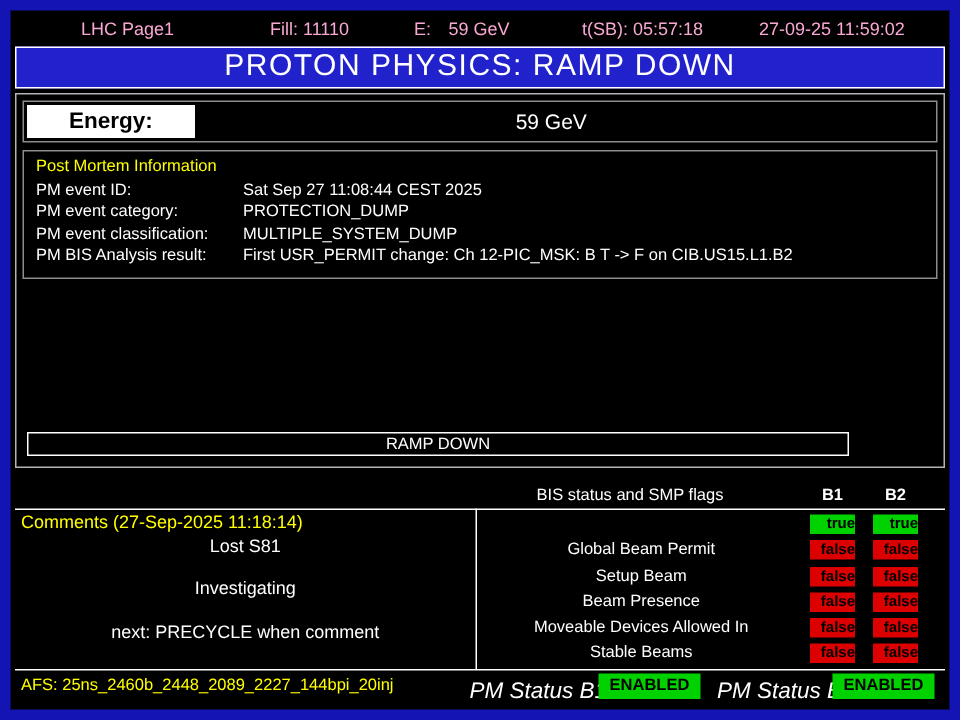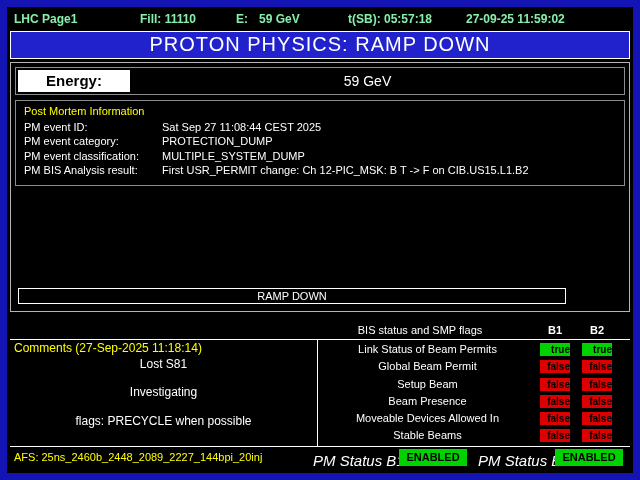--- a/index.html
+++ b/index.html
@@ -13,7 +13,7 @@
   .inner { position:absolute; left:7px; top:7px; width:626px; height:466px; background:#000; }
 
   
-  .tb { position:absolute; top:12px; color:#86efac; font-size:12px; font-weight:bold; white-space:nowrap; }
+  .tb { position:absolute; top:12px; color:#f9a8d4; font-size:12px; font-weight:normal; white-space:nowrap;margin-left:40px; }
 
   
   .banner {

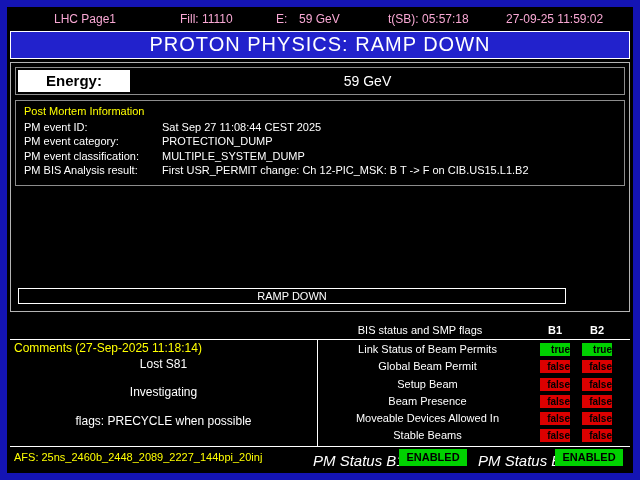--- a/index.html
+++ b/index.html
@@ -127,7 +127,6 @@
 
   <div class="bis-rows">
     <div class="bis-row">
-      <div class="bis-label">Link Status of Beam Permits</div>
       <div class="badge b1 badge-green">true</div>
       <div class="badge b2 badge-green">true</div>
     </div>

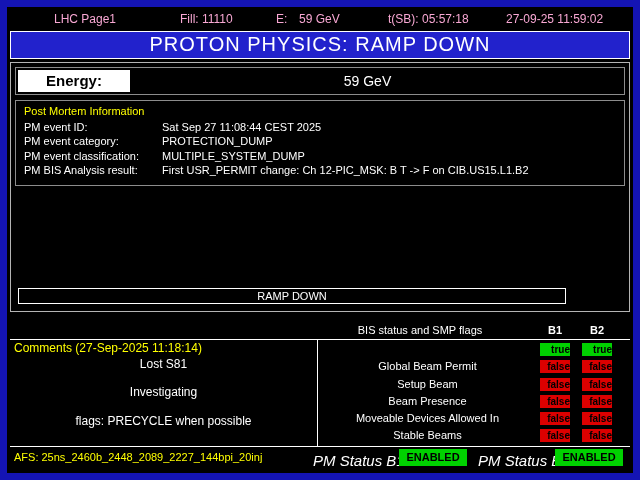--- a/index.html
+++ b/index.html
@@ -123,7 +123,7 @@
   <div class="comments-heading">Comments (27-Sep-2025 11:18:14)</div>
   <div class="comment-line" style="top:357px">Lost S81</div>
   <div class="comment-line" style="top:385px">Investigating</div>
-  <div class="comment-line" style="top:414px">flags: PRECYCLE when possible</div>
+  <div class="comment-line" style="top:414px">next: PRECYCLE when comment</div>
 
   <div class="bis-rows">
     <div class="bis-row">

